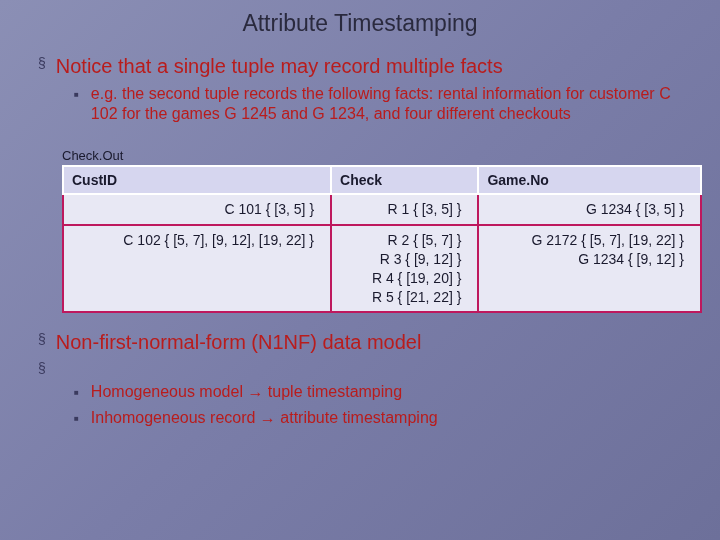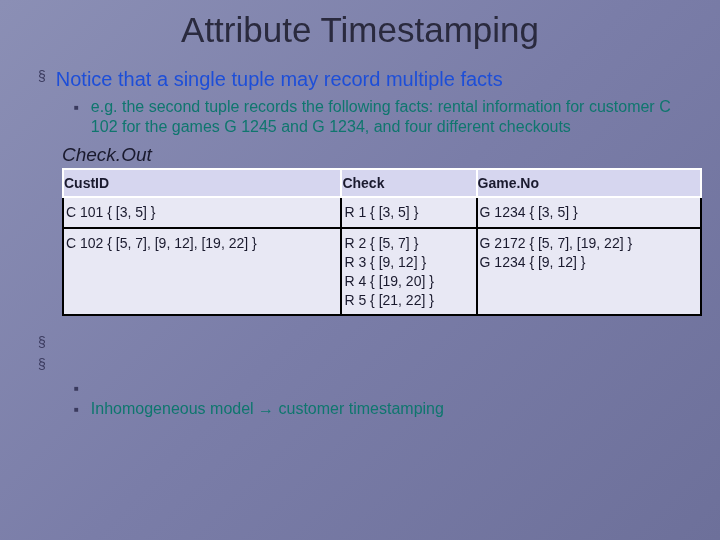--- a/index.html
+++ b/index.html
@@ -14,7 +14,7 @@
 }
 .title {
   text-align: center;
-  font-size: 35px;
+  font-size: 23px;
   font-weight: normal;
   color: #2a2a3e;
   margin-bottom: 18px;

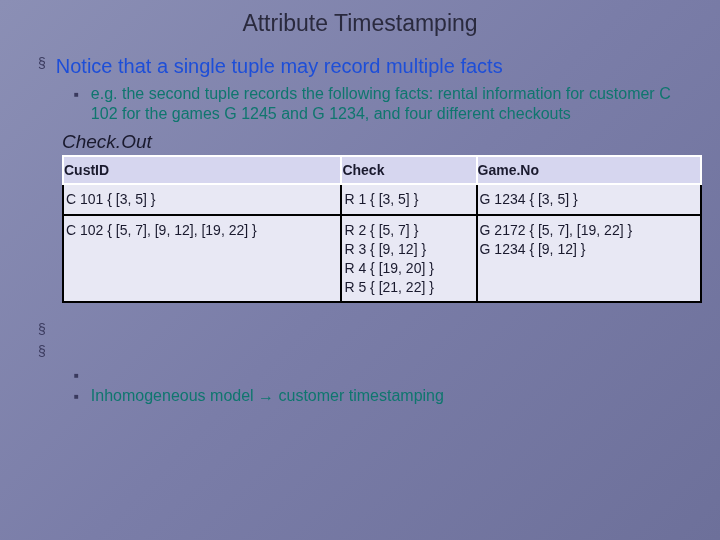--- a/index.html
+++ b/index.html
@@ -21,7 +21,7 @@
 }
 .bullet-row { display: flex; align-items: flex-start; margin-bottom: 6px; }
 .bullet-l1 { font-size: 14px; margin-right: 10px; color: #3a3a5e; margin-left: 8px; }
-.text-l1 { font-size: 20px; color: #1d4ed8; }
+.text-l1 { font-size: 20px; color: #b91c1c; }
 .bullet-l2 { font-size: 8px; margin-right: 12px; color: #3a3a5e; margin-left: 44px; margin-top: 6px; }
 .text-l2 { font-size: 16px; color: #0f766e; line-height: 1.25; }
 .table-label { font-size: 19px; margin-left: 32px; margin-top: 7px; margin-bottom: 2px; font-style: italic; }

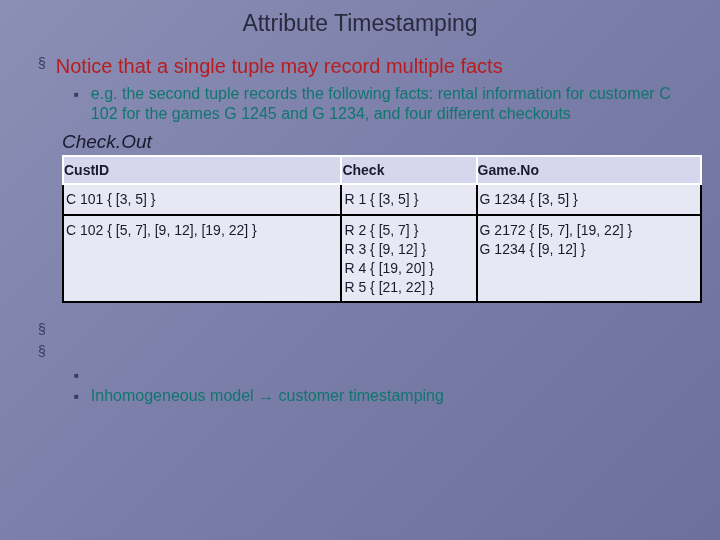--- a/index.html
+++ b/index.html
@@ -23,7 +23,7 @@
 .bullet-l1 { font-size: 14px; margin-right: 10px; color: #3a3a5e; margin-left: 8px; }
 .text-l1 { font-size: 20px; color: #b91c1c; }
 .bullet-l2 { font-size: 8px; margin-right: 12px; color: #3a3a5e; margin-left: 44px; margin-top: 6px; }
-.text-l2 { font-size: 16px; color: #0f766e; line-height: 1.25; }
+.text-l2 { font-size: 16px; color: #b91c1c; line-height: 1.25; }
 .table-label { font-size: 19px; margin-left: 32px; margin-top: 7px; margin-bottom: 2px; font-style: italic; }
 table {
   border-collapse: collapse;

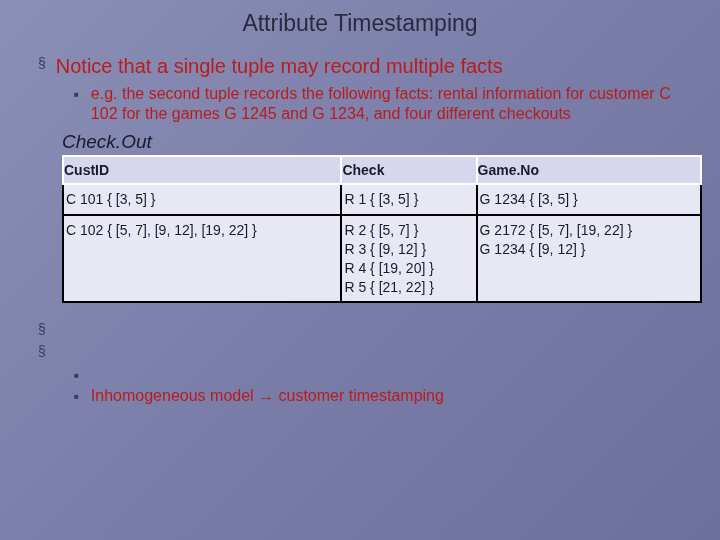--- a/index.html
+++ b/index.html
@@ -24,7 +24,7 @@
 .text-l1 { font-size: 20px; color: #b91c1c; }
 .bullet-l2 { font-size: 8px; margin-right: 12px; color: #3a3a5e; margin-left: 44px; margin-top: 6px; }
 .text-l2 { font-size: 16px; color: #b91c1c; line-height: 1.25; }
-.table-label { font-size: 19px; margin-left: 32px; margin-top: 7px; margin-bottom: 2px; font-style: italic; }
+.table-label { font-size: 13px; margin-left: 32px; margin-top: 24px; margin-bottom: 2px; }
 table {
   border-collapse: collapse;
   margin-left: 32px;

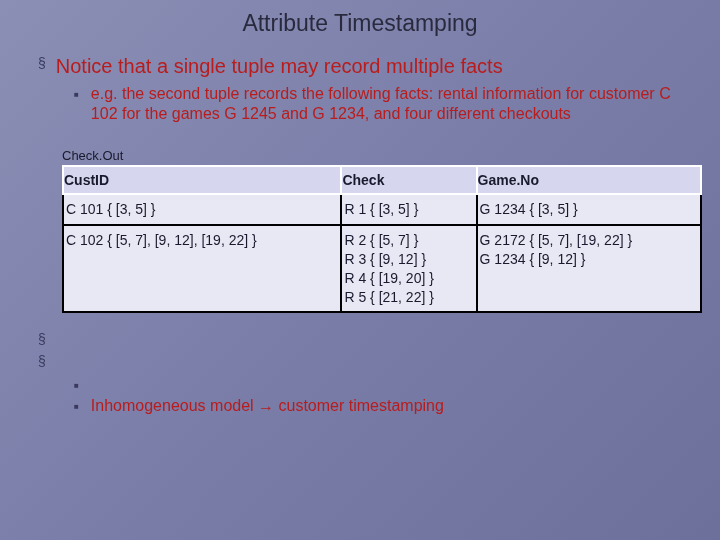--- a/index.html
+++ b/index.html
@@ -36,7 +36,7 @@
   background: #d6d6ef;
   border: 2px solid #fff;
   text-align: left;
-  padding: 5px 0;
+  padding: 5px 8px;
   font-weight: bold;
 }
 td {

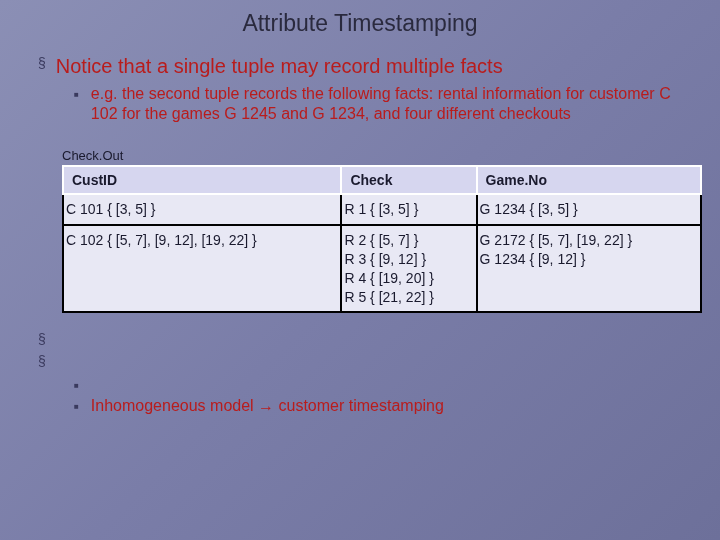--- a/index.html
+++ b/index.html
@@ -40,11 +40,12 @@
   font-weight: bold;
 }
 td {
-  border: 2px solid #000000;
-  padding: 5px 2px;
+  border: 2px solid #be185d;
+  padding: 5px 16px;
   vertical-align: top;
   background: #e8e8f4;
   line-height: 1.35;
+  text-align: right;
 }
 .section-gap { height: 18px; }
 </style>

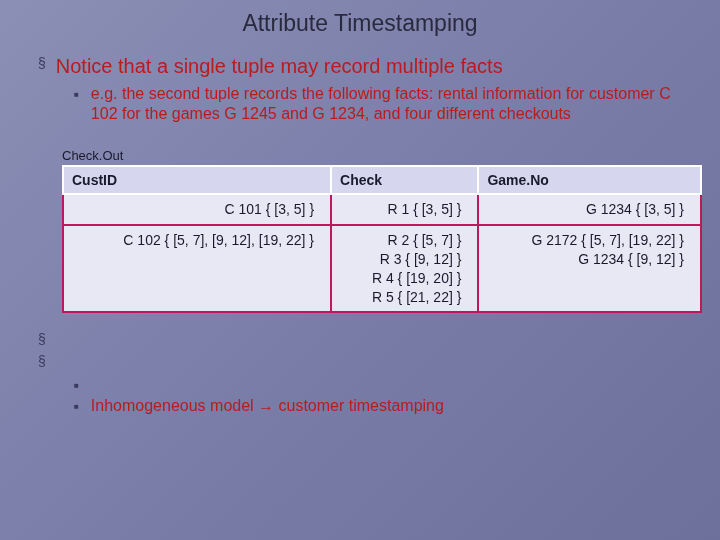--- a/index.html
+++ b/index.html
@@ -94,6 +94,7 @@
 
 <div class="bullet-row">
   <span class="bullet-l1">§</span>
+  <span class="text-l1">Non-first-normal-form (N1NF) data model</span>
 </div>
 
 <div class="bullet-row" style="margin-top:6px">

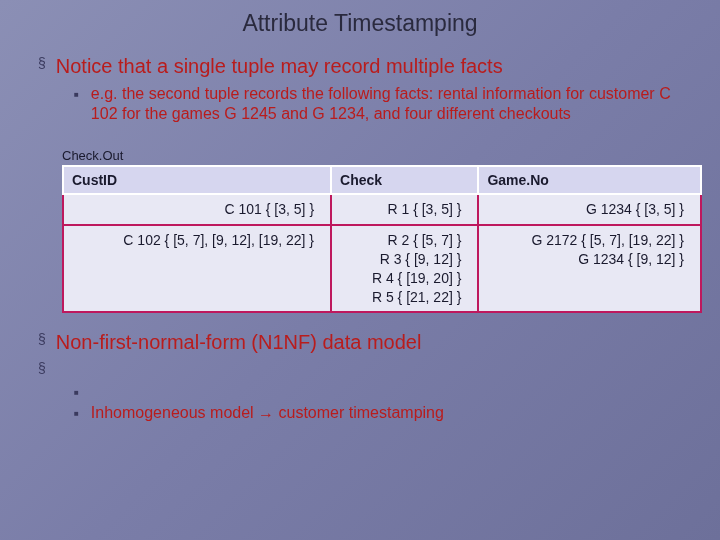--- a/index.html
+++ b/index.html
@@ -103,6 +103,7 @@
 
 <div class="bullet-row">
   <span class="bullet-l2">■</span>
+  <span class="text-l2">Homogeneous model → tuple timestamping</span>
 </div>
 
 <div class="bullet-row">

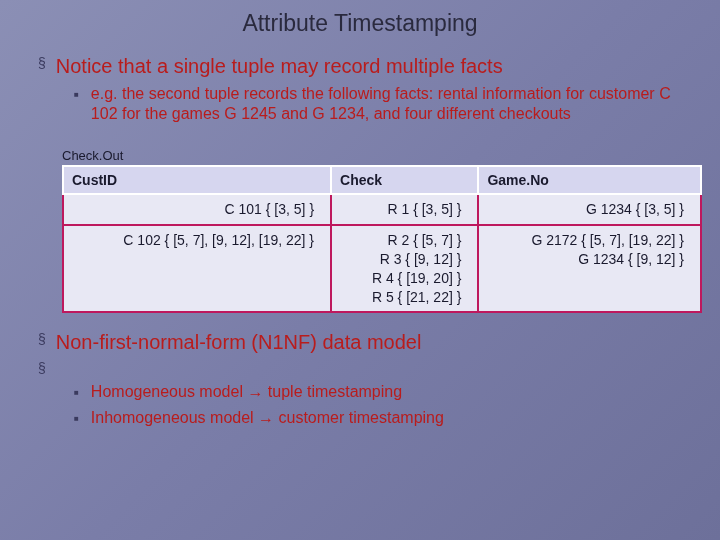--- a/index.html
+++ b/index.html
@@ -108,7 +108,7 @@
 
 <div class="bullet-row">
   <span class="bullet-l2">■</span>
-  <span class="text-l2">Inhomogeneous model → customer timestamping</span>
+  <span class="text-l2">Inhomogeneous record → attribute timestamping</span>
 </div>
 
 </body></html>

